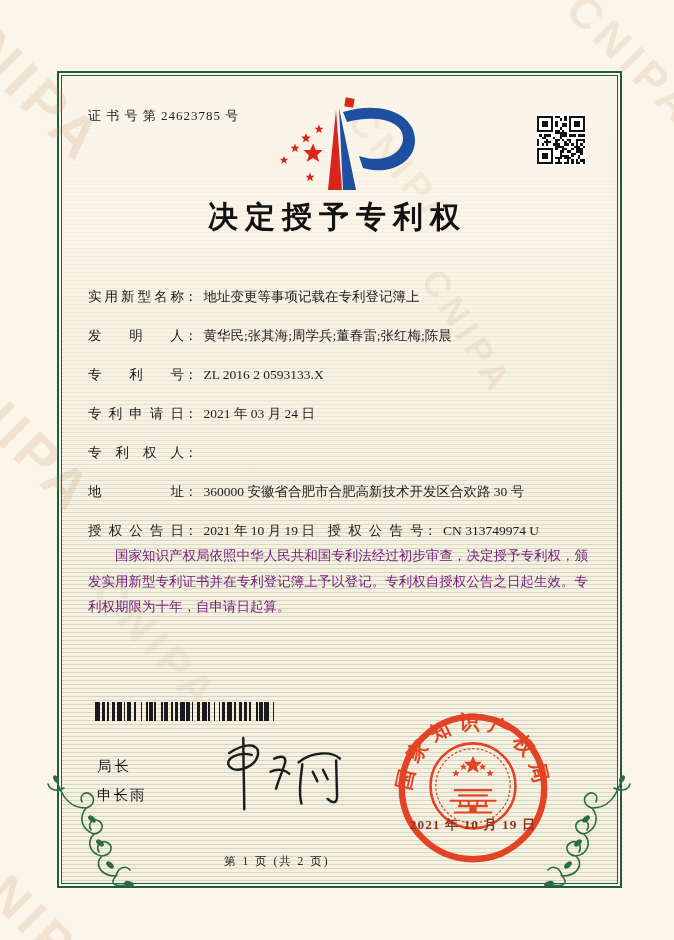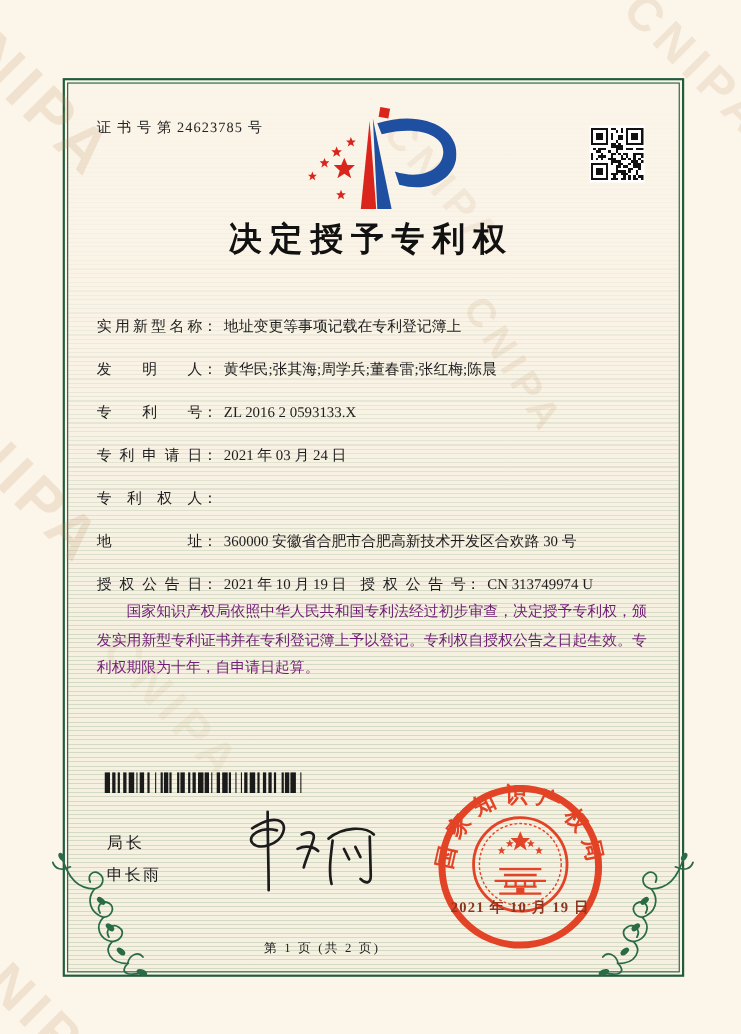--- a/index.html
+++ b/index.html
@@ -58,7 +58,7 @@
   .seal{position:absolute;left:388px;top:703px;opacity:.95;}
 
   
-  .page-num{position:absolute;left:240px;top:854px;font-size:11.5px;letter-spacing:2px;color:#222;}
+  .page-num{position:absolute;left:224px;top:854px;font-size:11.5px;letter-spacing:2px;color:#222;}
   .foot-note{position:absolute;left:250px;top:888px;width:146px;height:30px;background:#fffdf6;
              text-align:center;line-height:30px;font-size:12px;letter-spacing:3px;color:#1b1b1b;z-index:4;}
 

